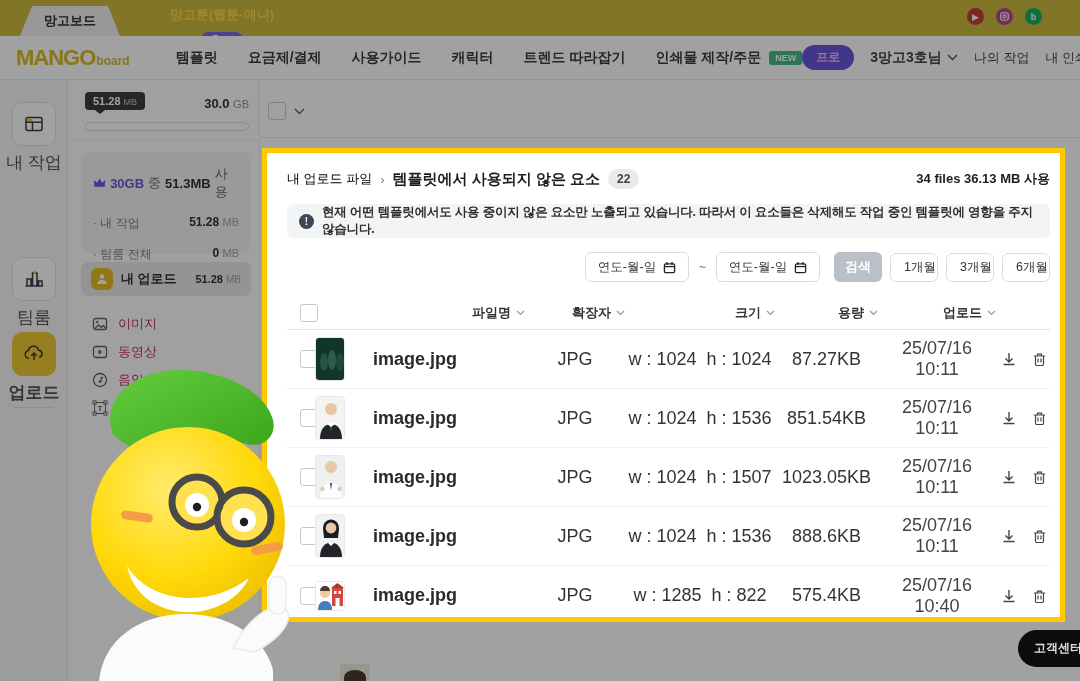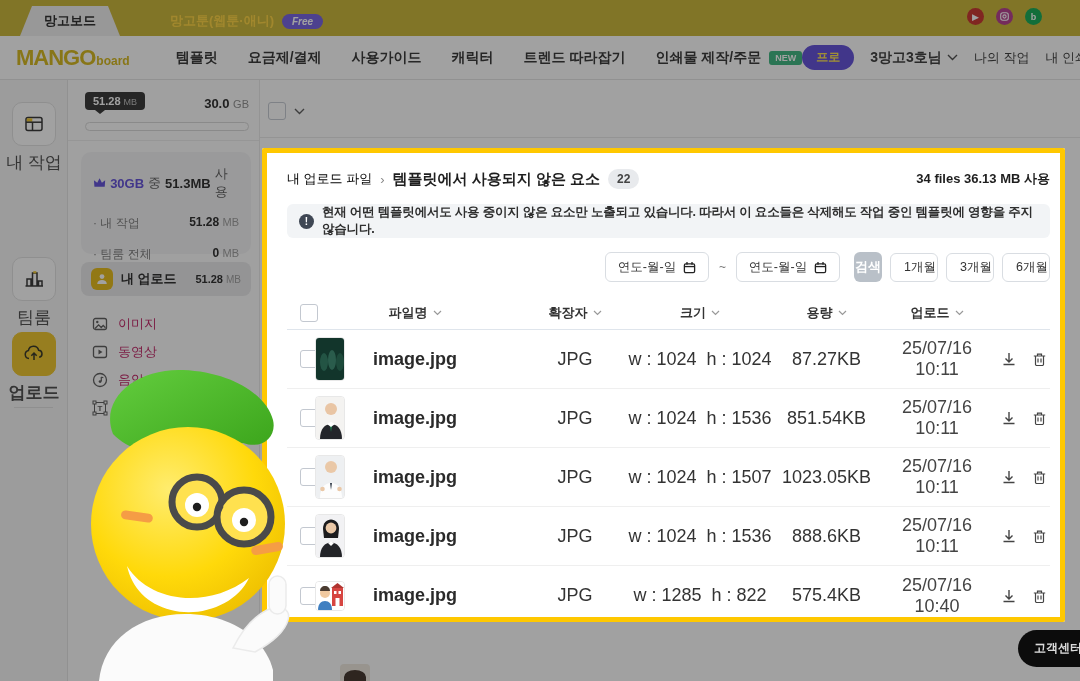--- a/index.html
+++ b/index.html
@@ -10,7 +10,7 @@
   
   .topbar { position:absolute; left:0; top:0; width:1080px; height:36px; background:#c9b32e; display:flex; align-items:flex-end; }
   .tab-active { margin-left:20px; width:100px; height:30px; background:#efefef; clip-path:polygon(12px 0,calc(100% - 12px) 0,100% 100%,0 100%); display:flex; align-items:center; justify-content:center; font-size:13px; font-weight:bold; color:#222; }
-  .tab-toon { margin-left:50px; height:30px; display:flex; align-items:center; gap:8px; font-size:13px; font-weight:bold; color:#ffd338; }
+  .tab-toon { margin-left:50px; height:30px; display:flex; align-items:center; gap:8px; font-size:13px; font-weight:bold; color:#ffd338;flex-direction:column; }
   .free-pill { background:#6f5ae0; color:#fff; font-size:10px; font-weight:bold; font-style:italic; padding:2px 10px; border-radius:10px; }
   .topbar-social { position:absolute; right:38px; top:8px; display:flex; gap:12px; align-items:center; }
   .soc { width:17px; height:17px; border-radius:50%; display:flex; align-items:center; justify-content:center; color:#fff; font-size:9px; font-weight:bold; }

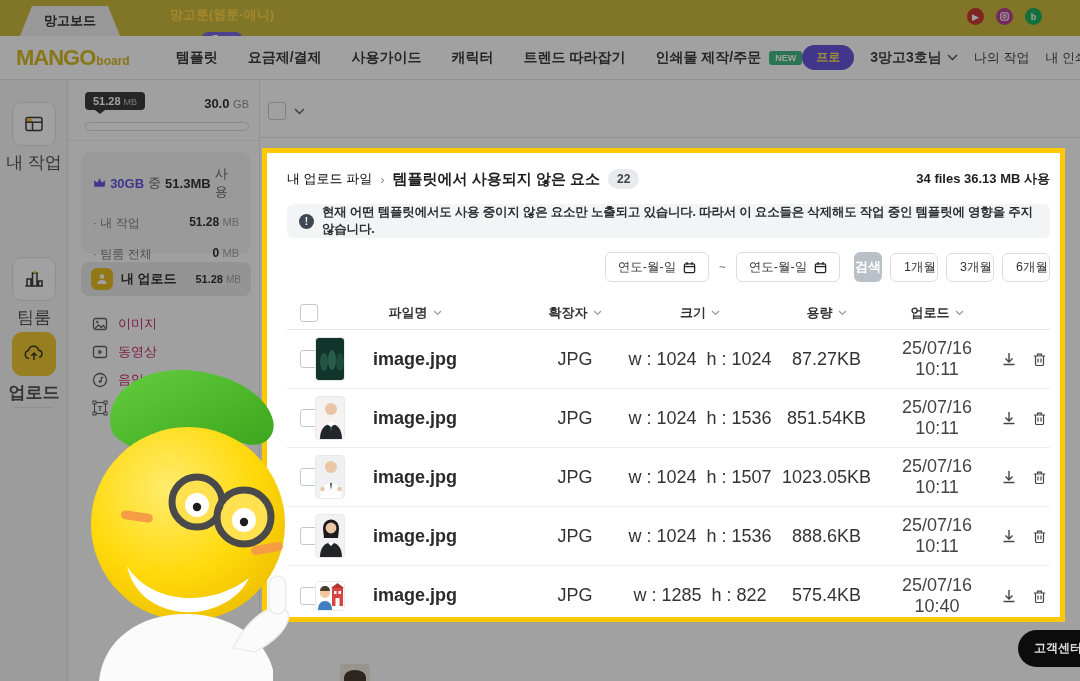--- a/index.html
+++ b/index.html
@@ -23,7 +23,7 @@
   .nav-menu { display:flex; align-items:center; gap:30px; margin-left:46px; font-size:14px; font-weight:bold; color:#2b2b2b; white-space:nowrap; }
   .new-badge { background:#35b37a; color:#fff; font-size:9px; font-weight:bold; padding:2px 6px; border-radius:3px; margin-left:-22px; }
   .nav-right { display:flex; align-items:center; gap:16px; margin-left:auto; margin-right:0; font-size:13px; color:#333; white-space:nowrap; padding-right:2px; }
-  .plan-pill { background:#5b48d8; color:#fde047; font-size:12px; font-weight:bold; padding:4px 14px; border-radius:13px; }
+  .plan-pill { background:#5b48d8; color:#f0abfc; font-size:12px; font-weight:bold; padding:4px 14px; border-radius:13px; }
   .user-name { font-weight:bold; font-size:14px; display:flex; align-items:center; gap:5px; }
 
   

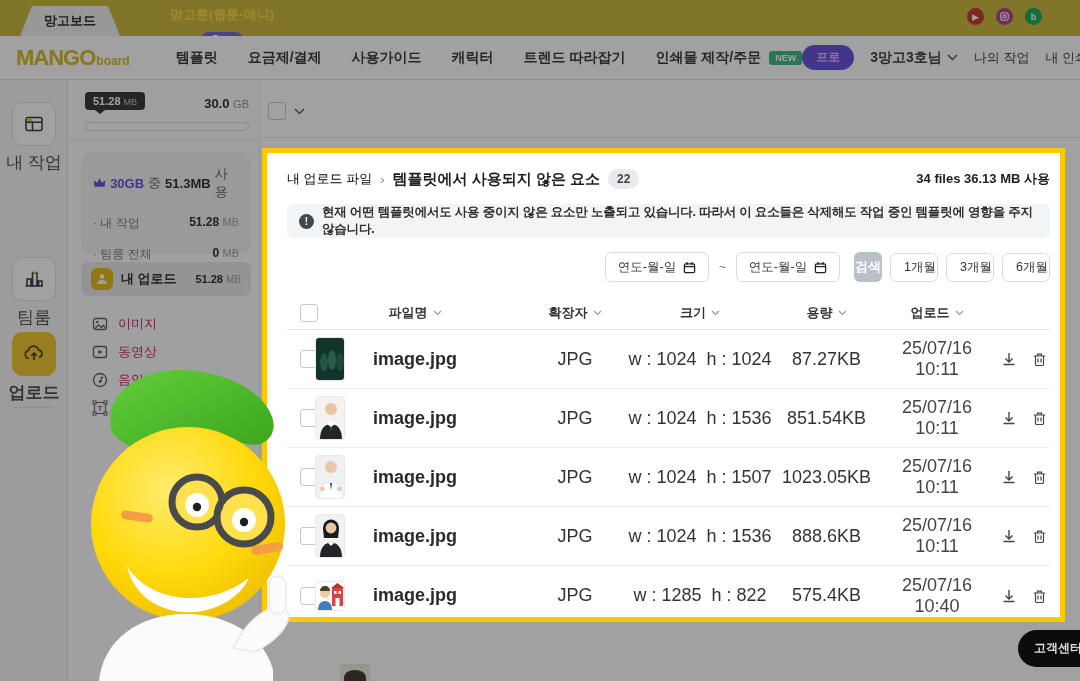--- a/index.html
+++ b/index.html
@@ -76,7 +76,7 @@
   .filters { margin-top:14px; display:flex; justify-content:flex-end; align-items:center; gap:8px; }
   .date-box { width:104px; height:30px; border:1px solid #d9dde2; border-radius:6px; display:flex; align-items:center; justify-content:center; gap:7px; font-size:12.5px; color:#333; background:#fff; }
   .tilde { color:#777; font-size:12px; margin:0 2px; }
-  .search-btn { width:28px; height:30px; background:#b9c0c8; color:#fff; border:none; border-radius:6px; font-size:13px; font-weight:bold; margin-left:6px; }
+  .search-btn { width:48px; height:30px; background:#b9c0c8; color:#fff; border:none; border-radius:6px; font-size:13px; font-weight:bold; margin-left:6px; }
   .range-btn { width:48px; height:29px; background:#fff; border:1px solid #d9dde2; border-radius:6px; font-size:12.5px; color:#333;padding-left:12px; }
   .range-btn:first-of-type { margin-left:14px; }
   .grid { display:grid; grid-template-columns:18px 50px 170px 100px 150px 103px 118px 30px 30px; align-items:center; }

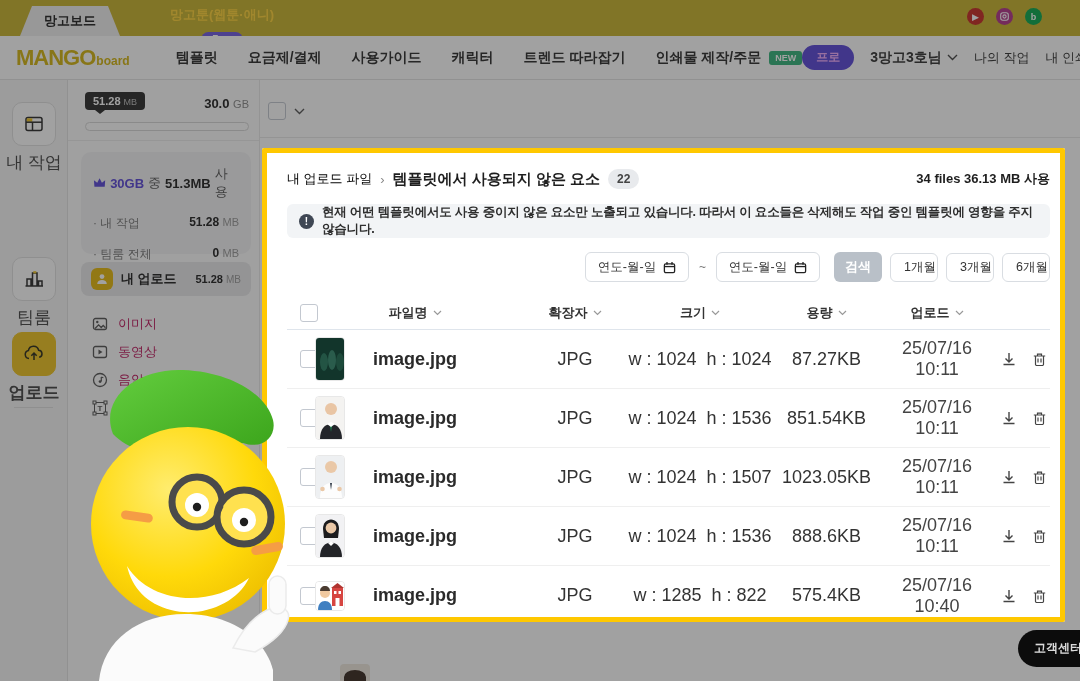--- a/index.html
+++ b/index.html
@@ -81,7 +81,7 @@
   .range-btn:first-of-type { margin-left:14px; }
   .grid { display:grid; grid-template-columns:18px 50px 170px 100px 150px 103px 118px 30px 30px; align-items:center; }
   .thead { margin-top:14px; height:34px; border-bottom:1px solid #dfe5ec; font-size:13px; font-weight:bold; color:#333; }
-  .th { display:flex; align-items:center; justify-content:center; gap:5px; }
+  .th { display:flex; align-items:center; justify-content:flex-end; gap:5px; }
   .th.name { grid-column:2 / span 2; }
   .trow { height:59px; border-bottom:1px solid #efefef; font-size:18px; color:#333; }
   .trow:last-child { border-bottom:none; }

